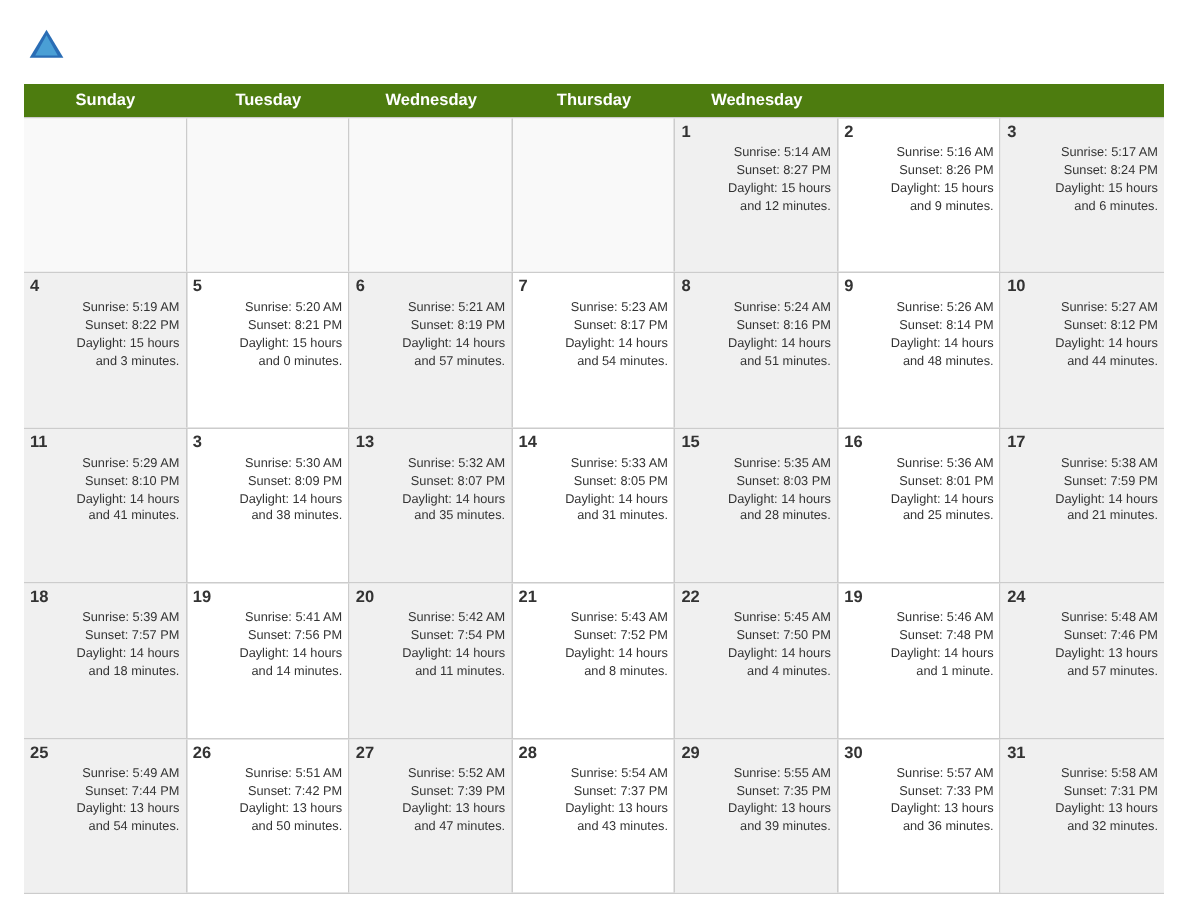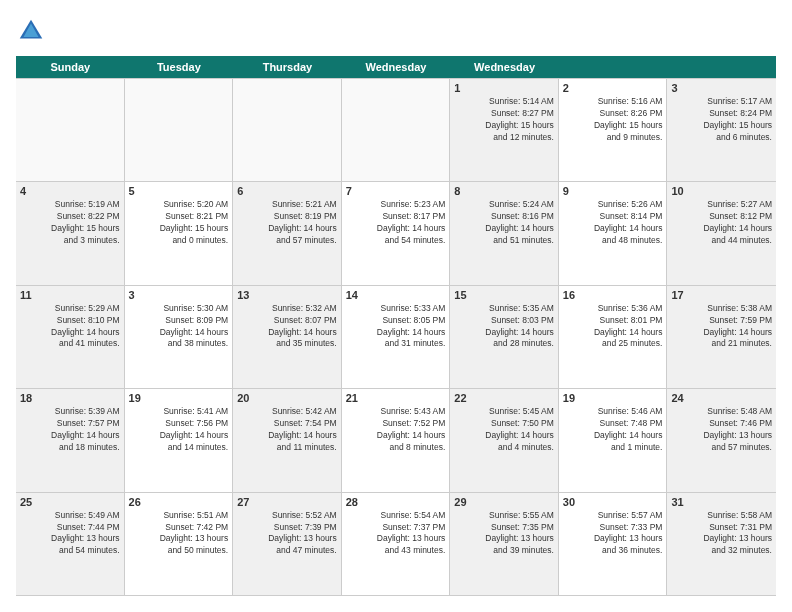--- a/index.html
+++ b/index.html
@@ -67,7 +67,7 @@
     .cal-header {
       display: grid;
       grid-template-columns: repeat(7, 1fr);
-      background: #0f766e;
+      background: #4d7c0f;
     }
     .cal-header-cell {
       color: #fff;

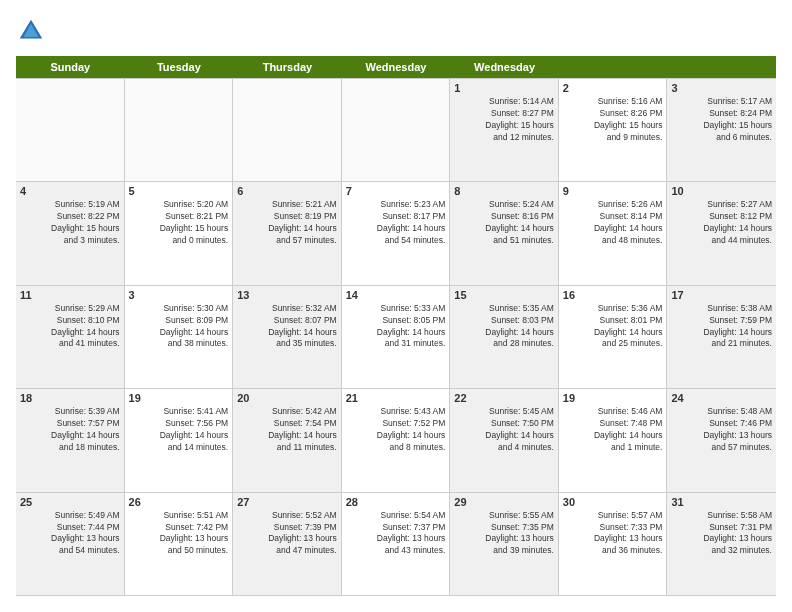--- a/index.html
+++ b/index.html
@@ -146,8 +146,8 @@
     <div class="cal-header" id="cal-header">
         <div class="cal-header-cell">Sunday</div>
         <div class="cal-header-cell">Tuesday</div>
+        <div class="cal-header-cell">Wednesday</div>
         <div class="cal-header-cell">Thursday</div>
-        <div class="cal-header-cell">Wednesday</div>
         <div class="cal-header-cell">Wednesday</div>
       </div>
     <div class="cal-body" id="cal-body">

